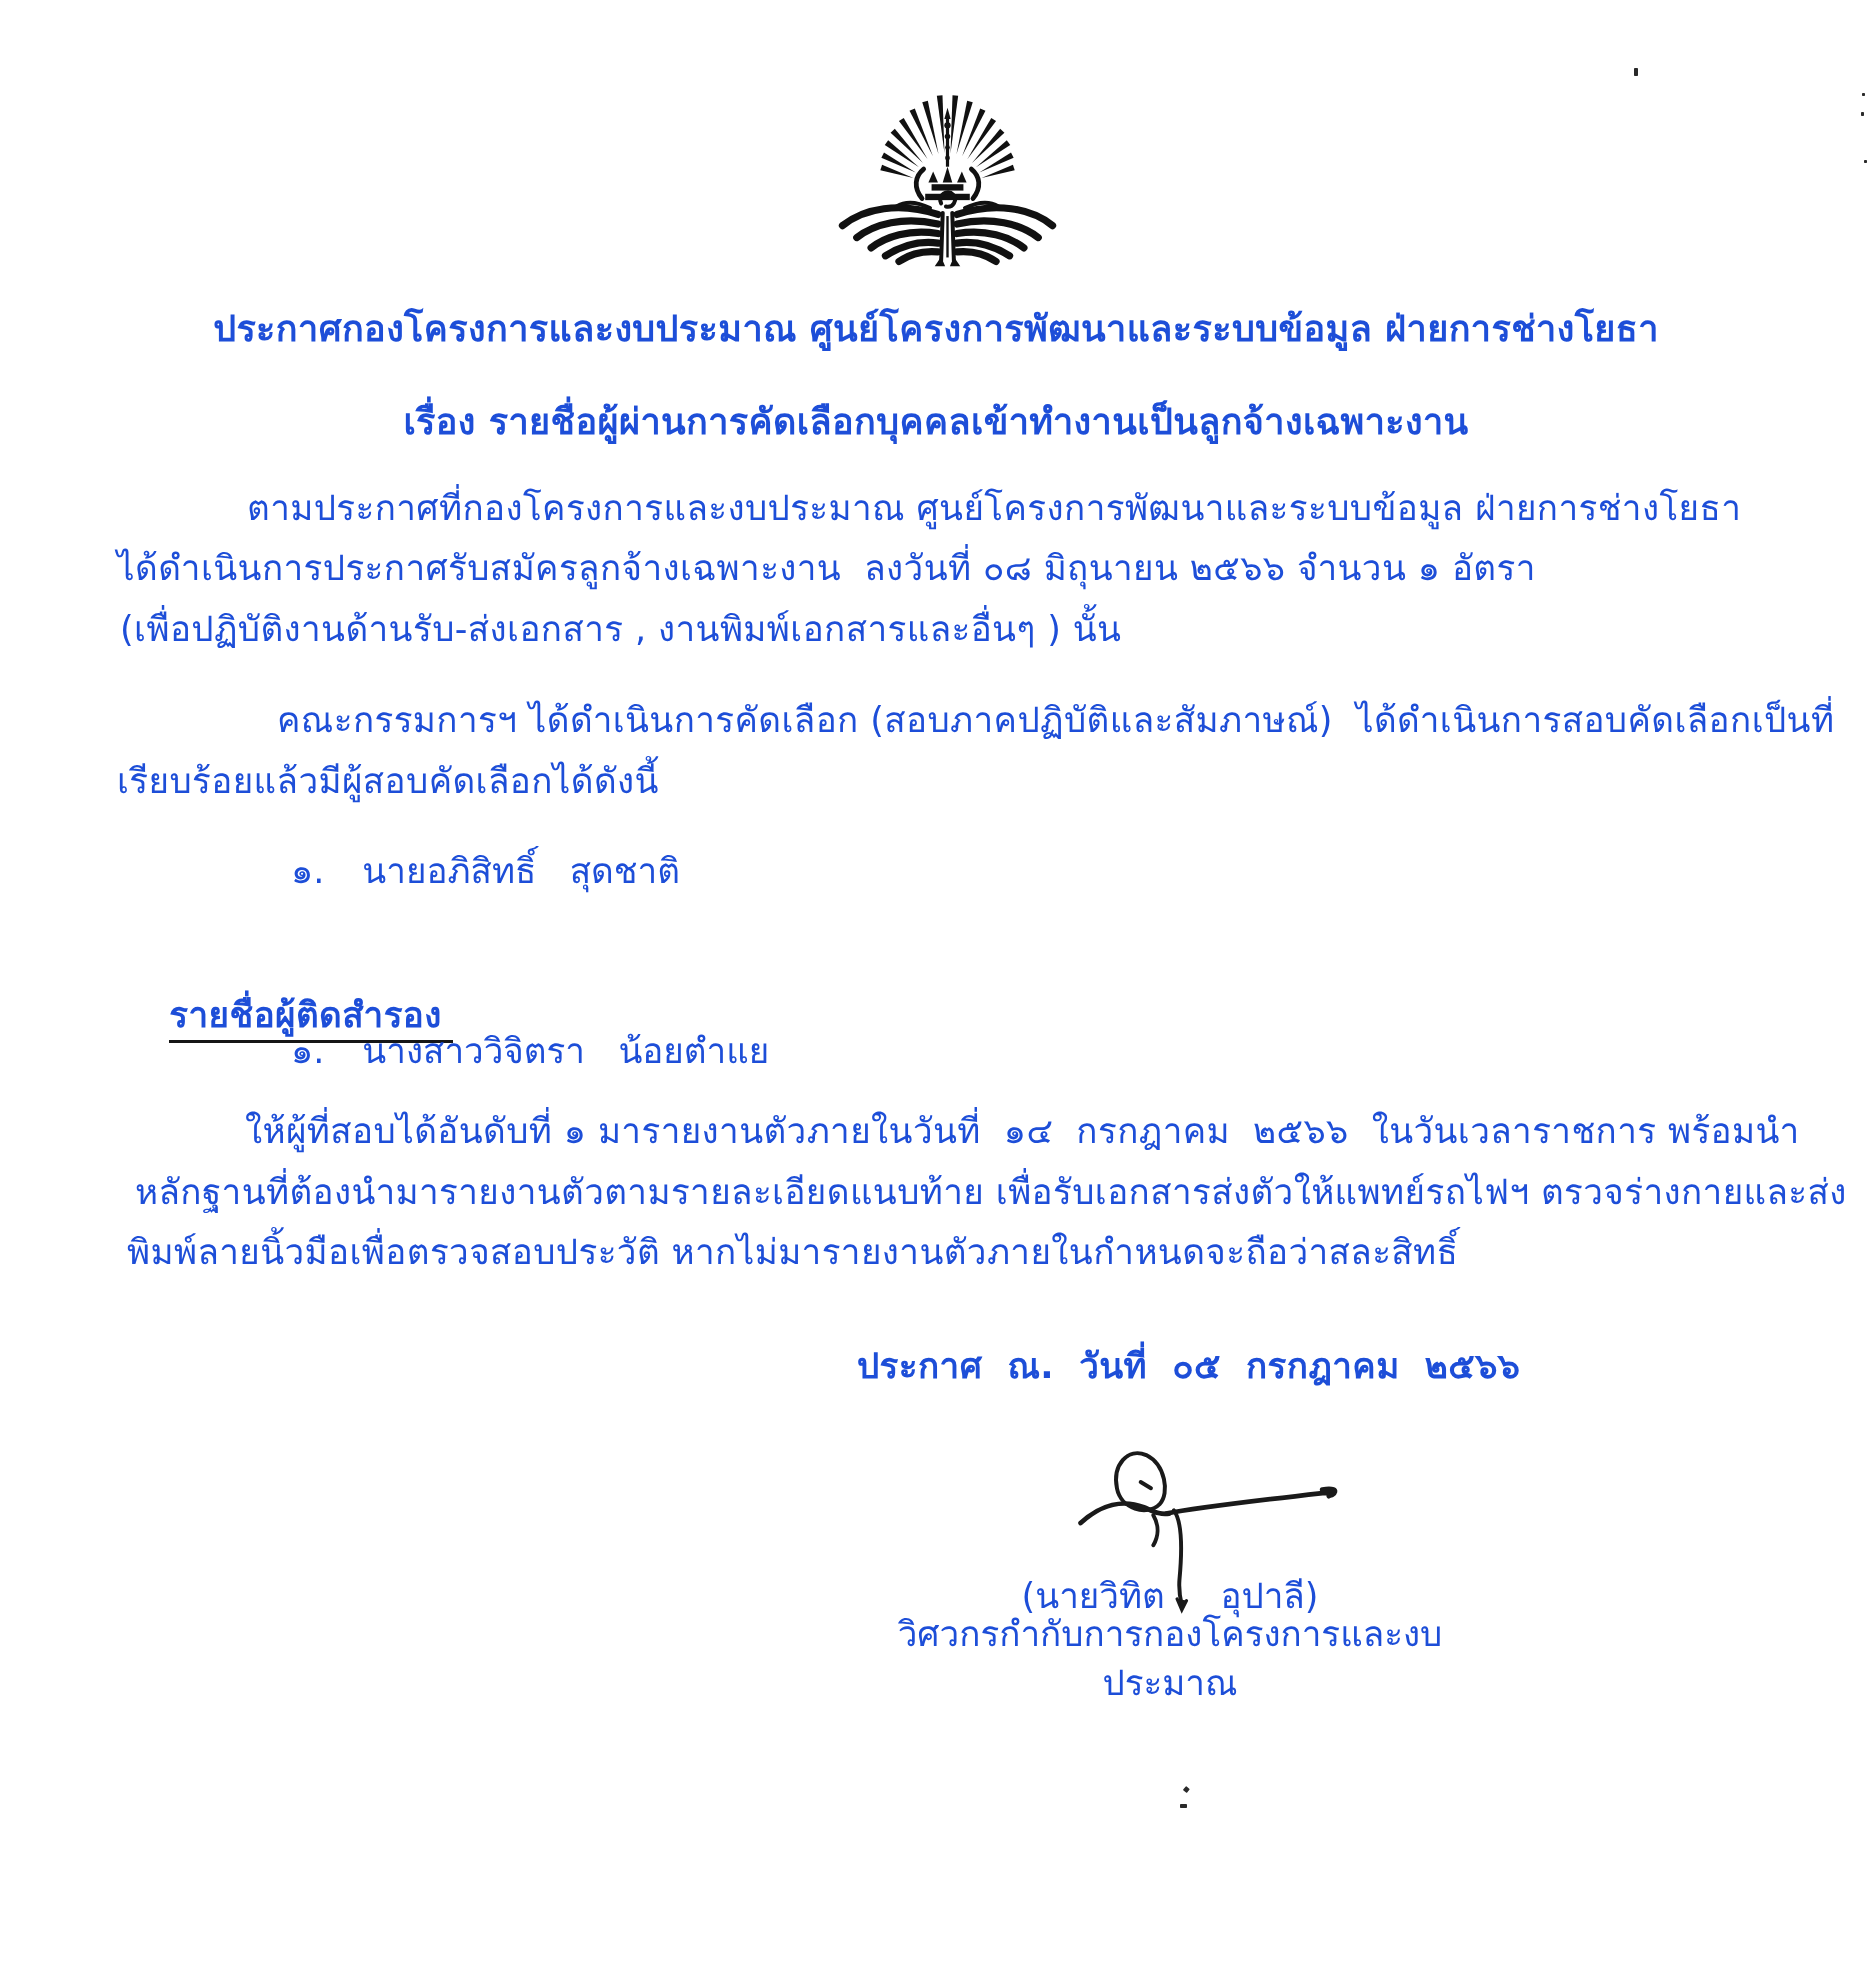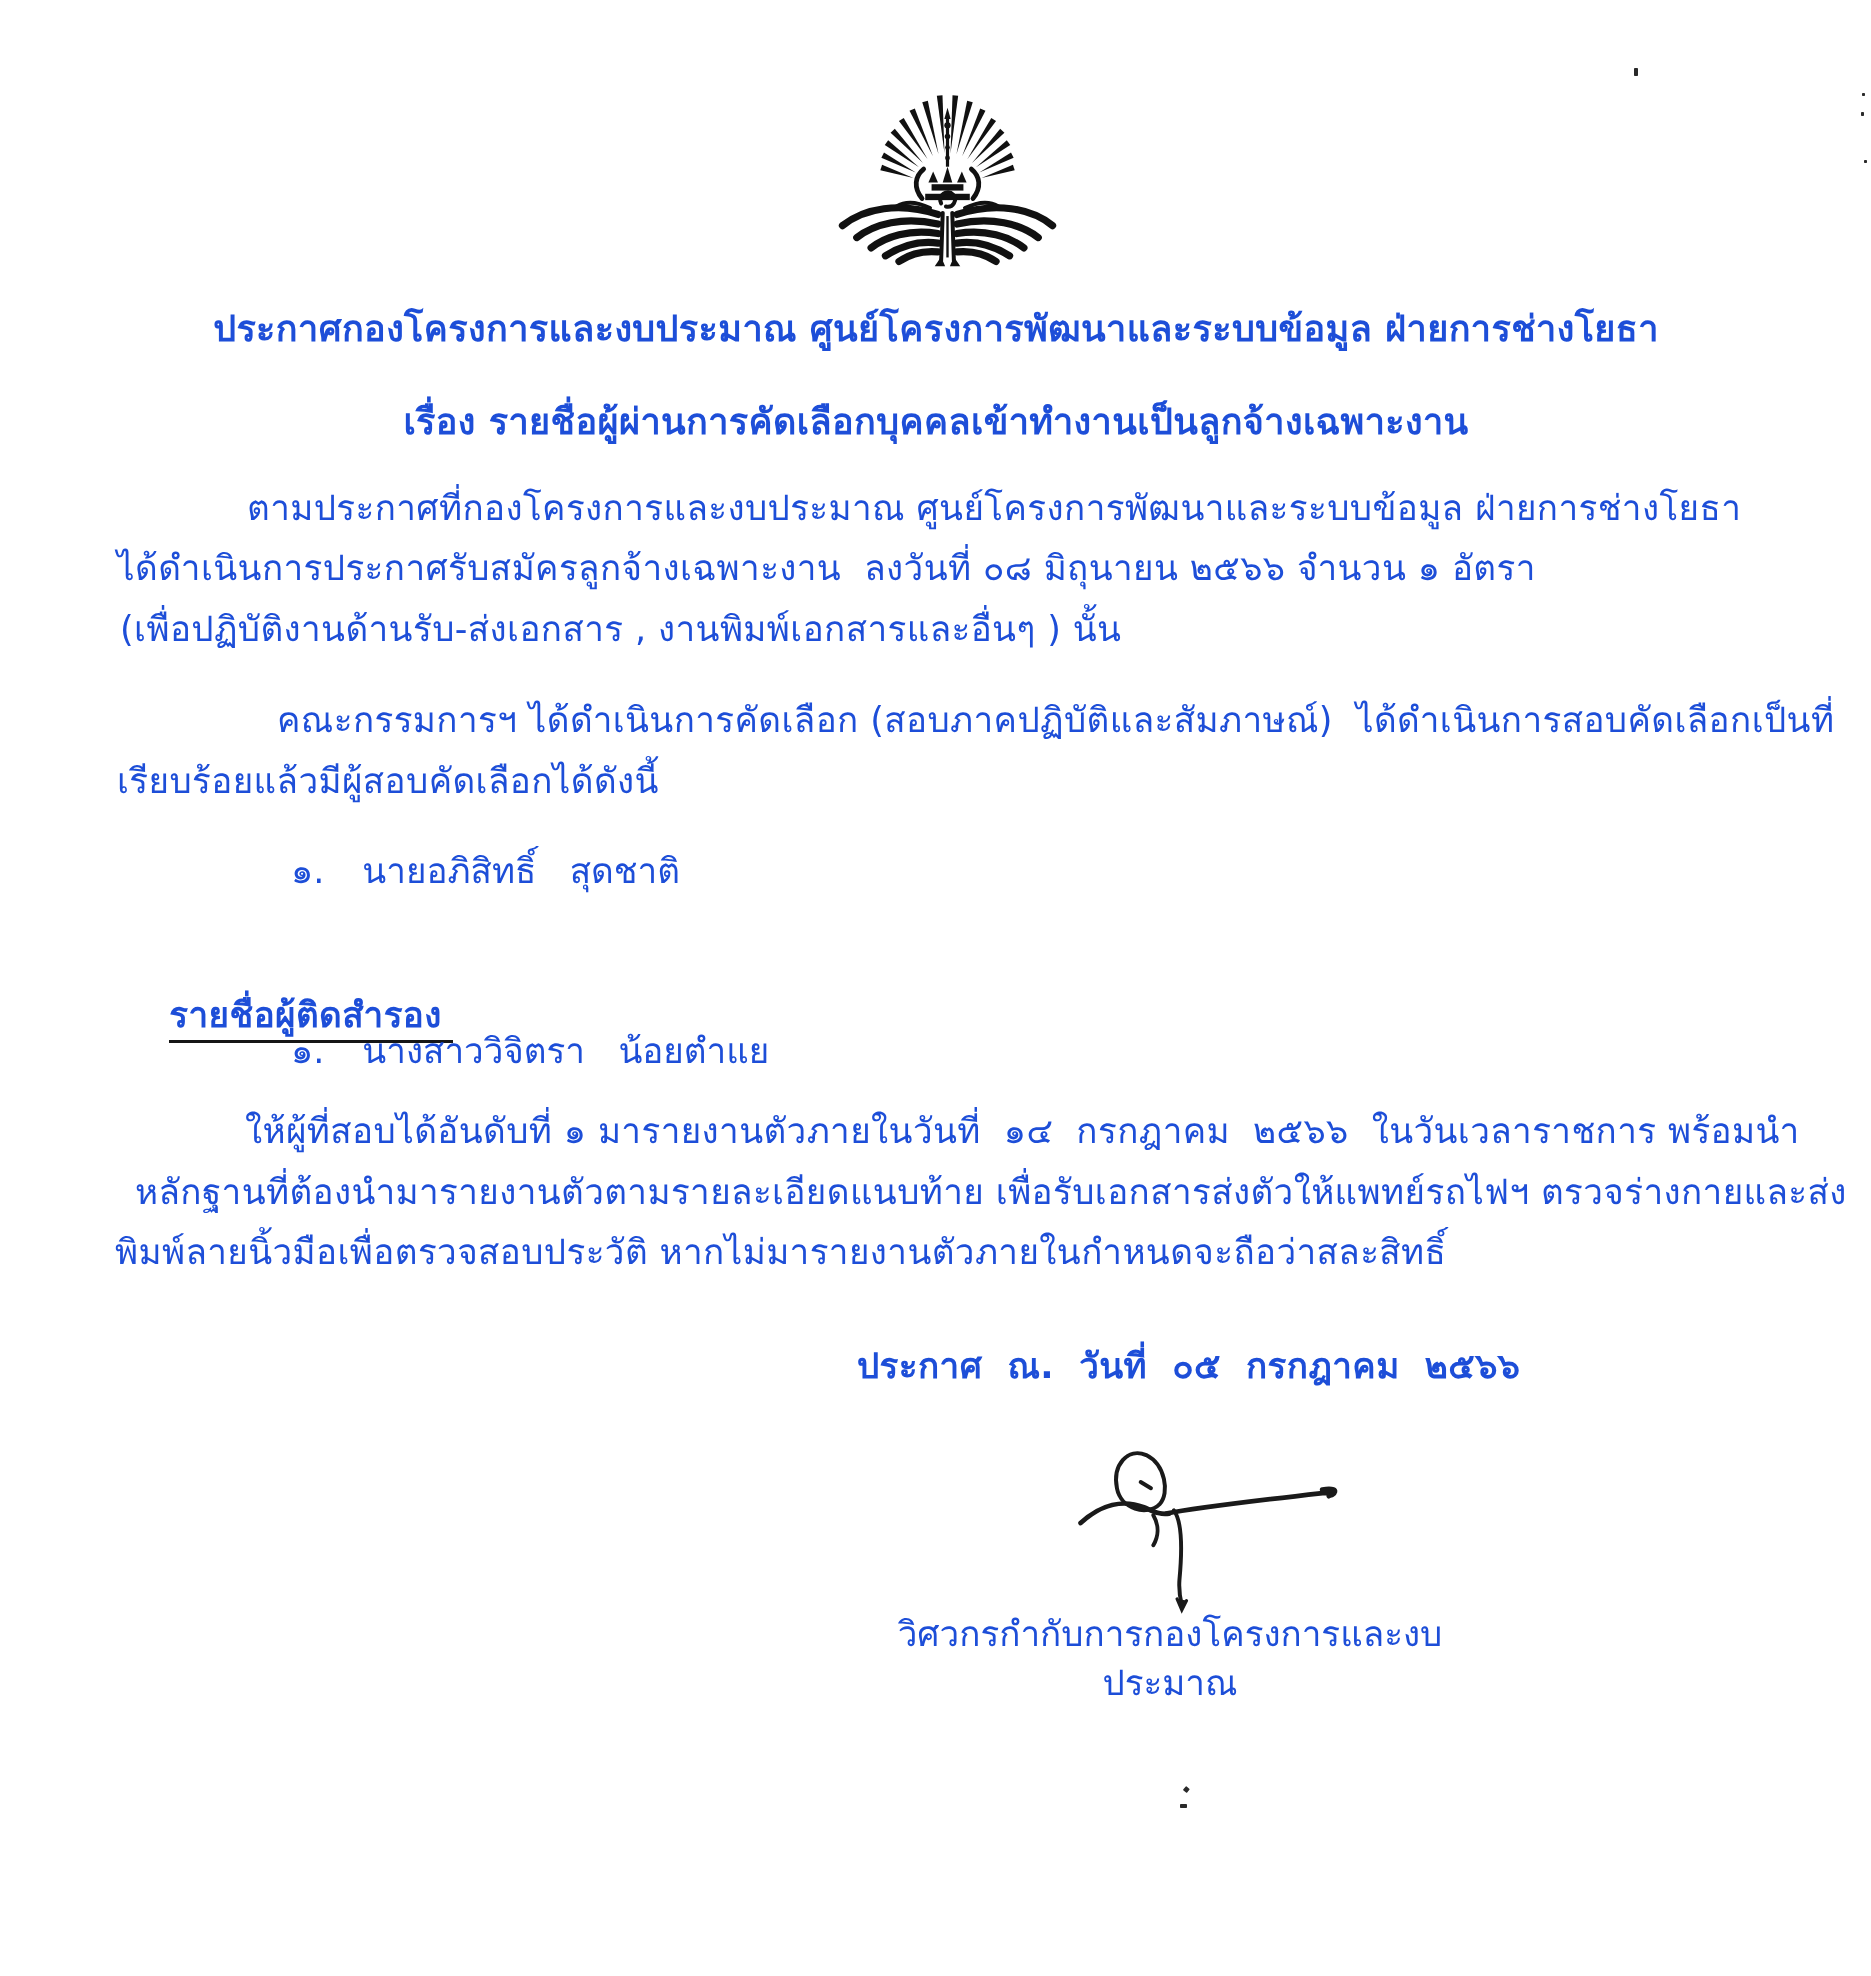--- a/index.html
+++ b/index.html
@@ -171,7 +171,7 @@
 
   <div class="line" style="top:1107px; left:245px;">ให้ผู้ที่สอบได้อันดับที่ ๑ มารายงานตัวภายในวันที่  ๑๔  กรกฎาคม  ๒๕๖๖  ในวันเวลาราชการ พร้อมนำ</div>
   <div class="line" style="top:1168px; left:135px;">หลักฐานที่ต้องนำมารายงานตัวตามรายละเอียดแนบท้าย เพื่อรับเอกสารส่งตัวให้แพทย์รถไฟฯ ตรวจร่างกายและส่ง</div>
-  <div class="line" style="top:1228px; left:115px;">พิมพ์ลายนิ้วมือเพื่อตรวจสอบประวัติ หากไม่มารายงานตัวภายในกำหนดจะถือว่าสละสิทธิ์</div>
+  <div class="line" style="top:1228px; left:127px;">พิมพ์ลายนิ้วมือเพื่อตรวจสอบประวัติ หากไม่มารายงานตัวภายในกำหนดจะถือว่าสละสิทธิ์</div>
 
   <div class="line bold" style="top:1342px; left:857px;">ประกาศ  ณ.  วันที่  ๐๕  กรกฎาคม  ๒๕๖๖</div>
 

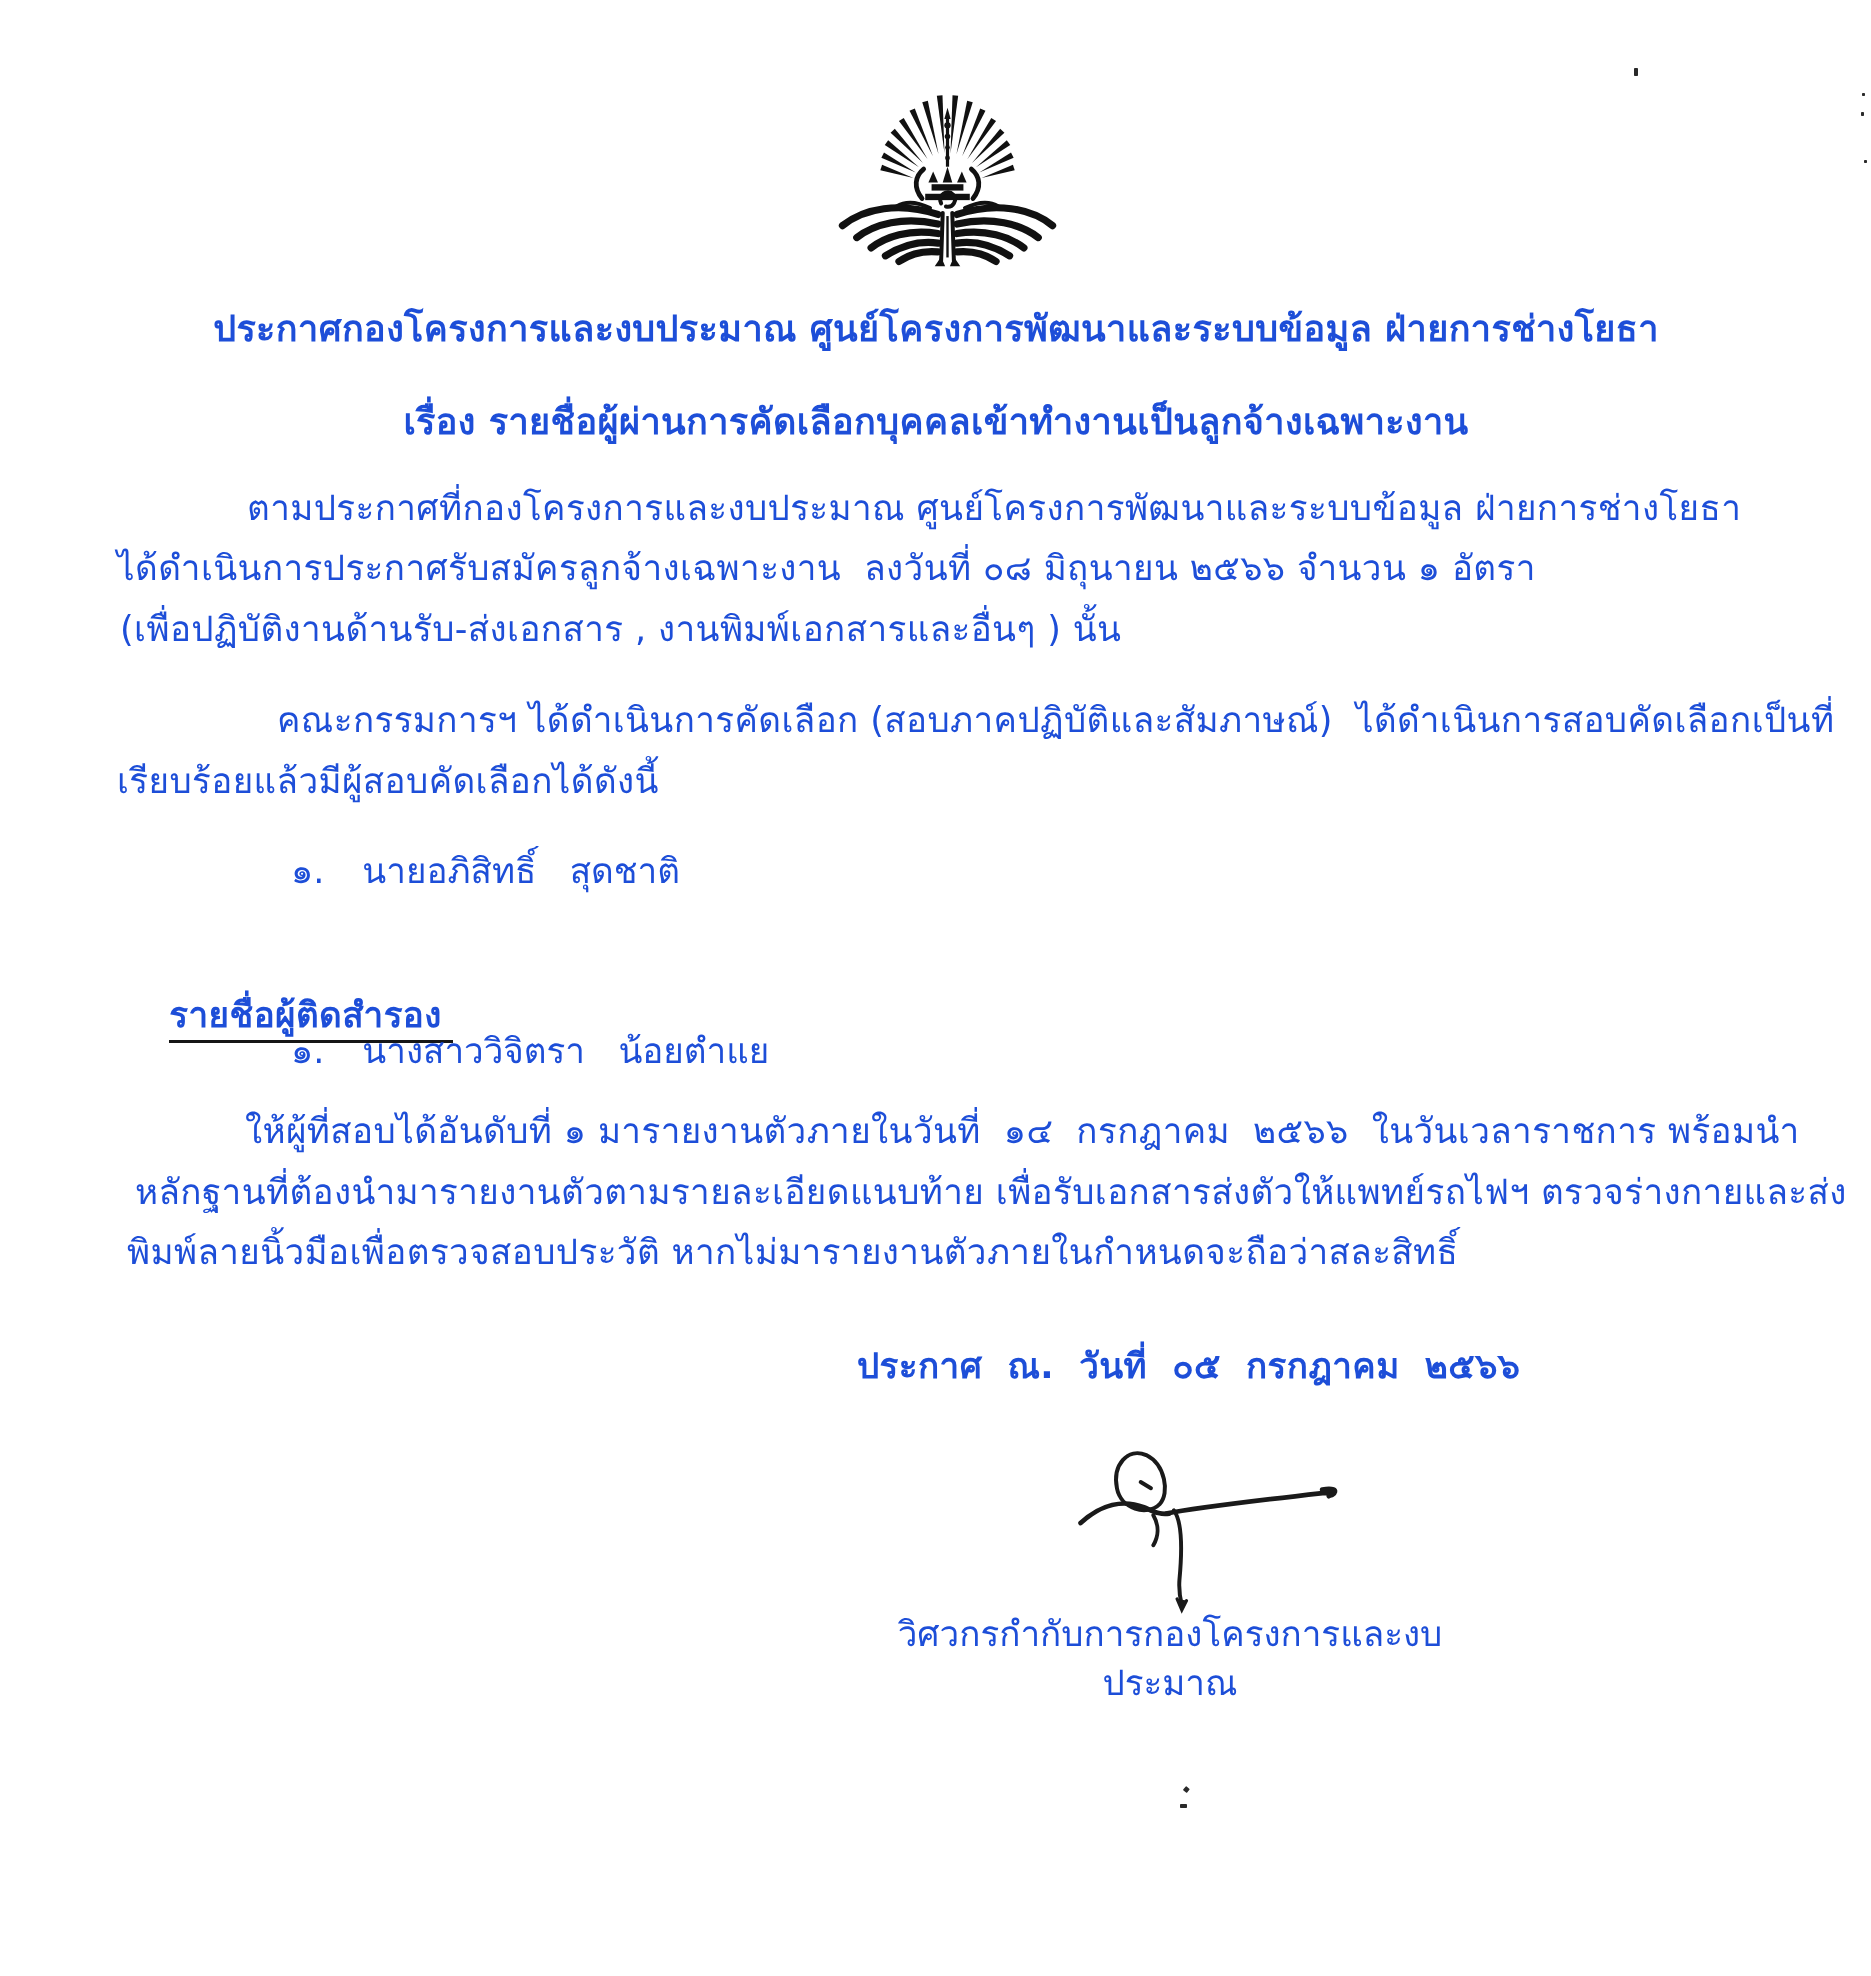--- a/index.html
+++ b/index.html
@@ -190,6 +190,7 @@
     </svg>
   </div>
 
+  <div class="footer-center" style="top:1572px;">(นายวิทิต     อุปาลี)</div>
   <div class="footer-center" style="top:1610px;">วิศวกรกำกับการกองโครงการและงบประมาณ</div>
 
   <div class="speck" style="left:1634px; top:68px; width:4px; height:8px;"></div>

